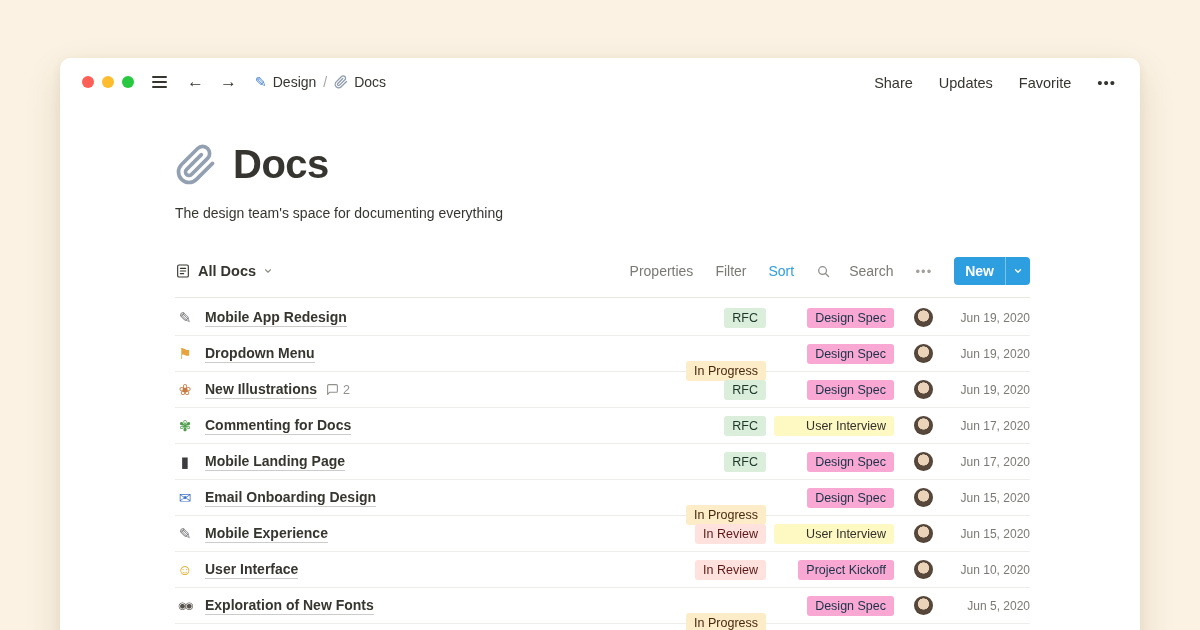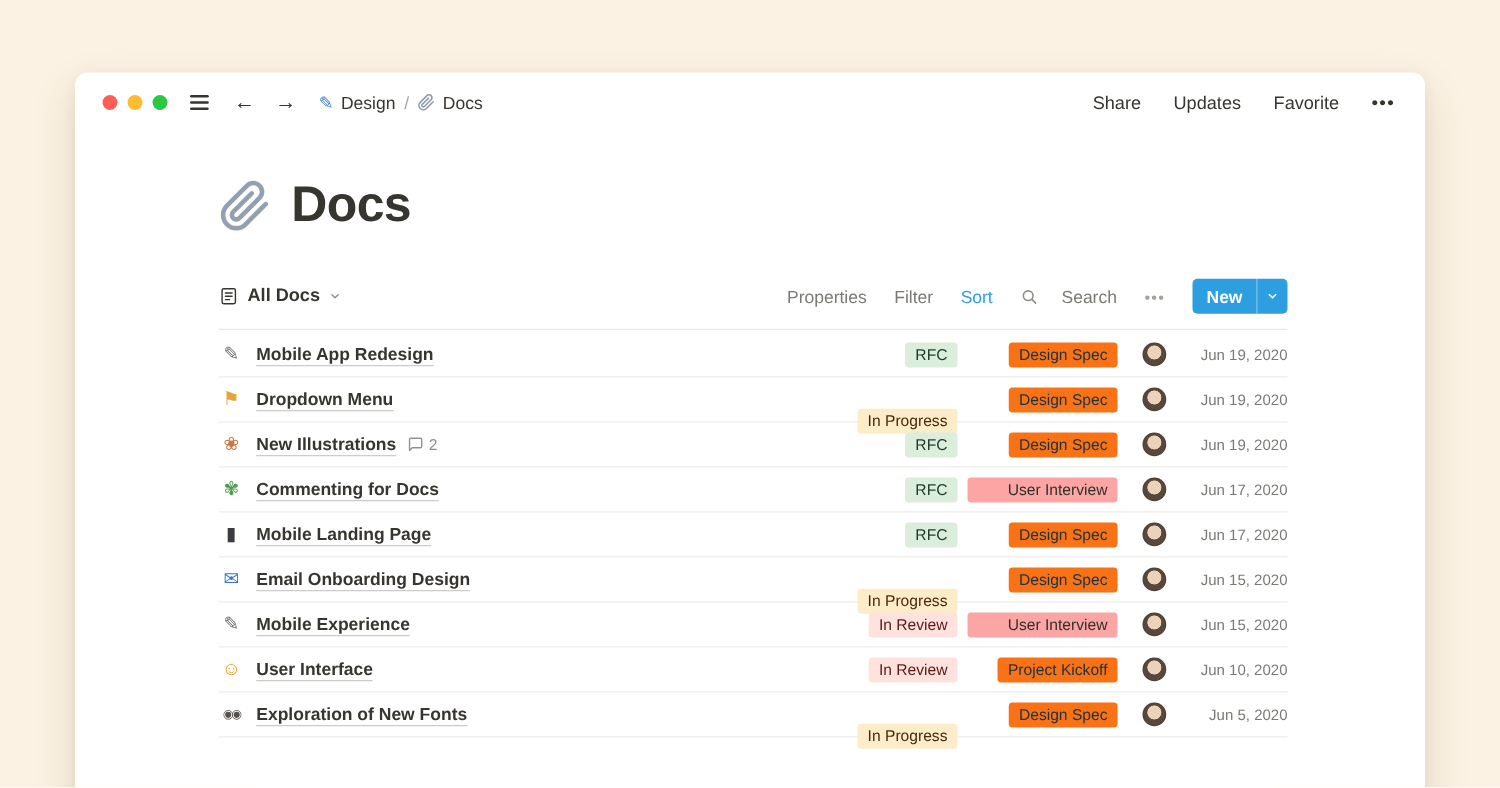--- a/index.html
+++ b/index.html
@@ -136,6 +136,7 @@
         </span>
         <h1>Docs</h1>
       </div>
+      <div class="page-desc">The design team's space for documenting everything</div>
 
       <div class="toolbar">
         <div class="view-select">

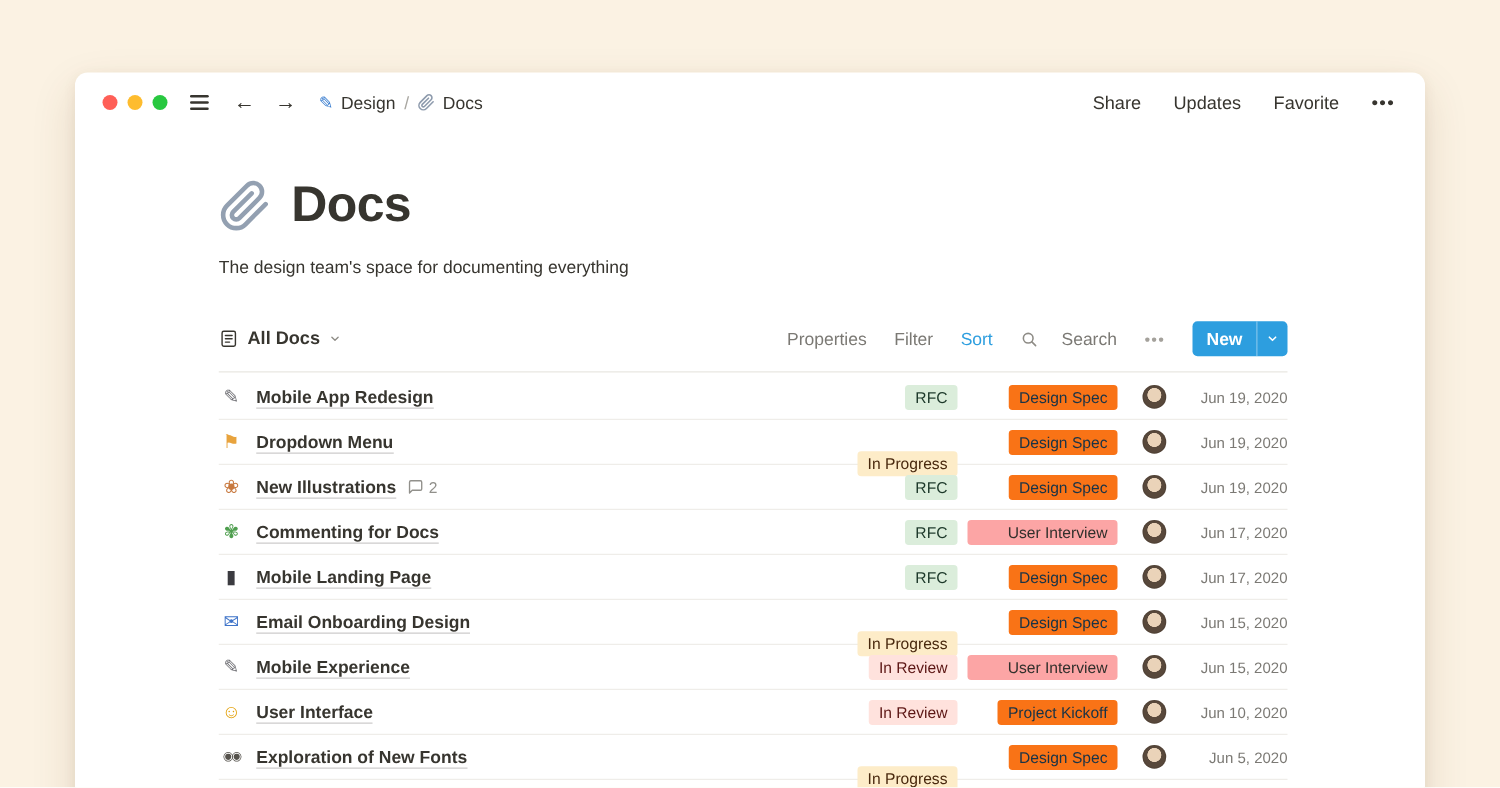--- a/index.html
+++ b/index.html
@@ -73,7 +73,7 @@
   .badge-green{background:#DBEDDB;color:#1C3829;}
   .badge-yellow{background:#FDECC8;color:#49290E;margin-top:34px;}
   .badge-red{background:#FFE2DD;color:#5D1715;}
-  .badge-blue{background:#f97316;color:#183347;}
+  .badge-blue{background:#f9a8d4;color:#183347;}
   .badge-gray{background:#fca5a5;color:#32302C;padding-left:32px;}
   .avatar{width:19px;height:19px;margin-left:20px;border-radius:50%;
     background:radial-gradient(circle at 50% 42%, #EAD3B9 0 37%, #58483B 40% 100%);

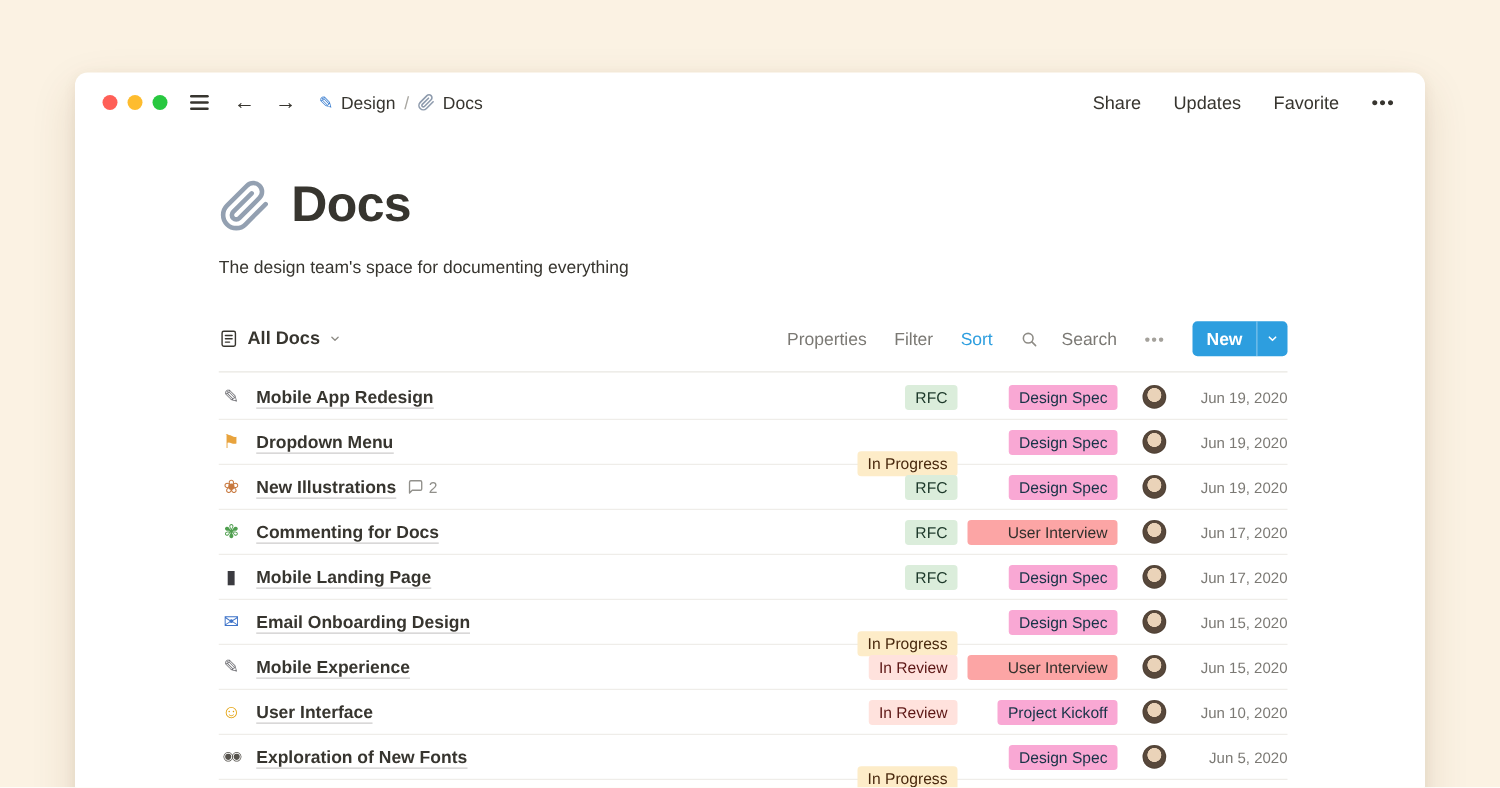--- a/index.html
+++ b/index.html
@@ -74,7 +74,7 @@
   .badge-yellow{background:#FDECC8;color:#49290E;margin-top:34px;}
   .badge-red{background:#FFE2DD;color:#5D1715;}
   .badge-blue{background:#f9a8d4;color:#183347;}
-  .badge-gray{background:#fca5a5;color:#32302C;padding-left:32px;}
+  .badge-gray{background:#fef9c3;color:#32302C;padding-left:32px;}
   .avatar{width:19px;height:19px;margin-left:20px;border-radius:50%;
     background:radial-gradient(circle at 50% 42%, #EAD3B9 0 37%, #58483B 40% 100%);
     box-shadow:inset 0 0 0 1px rgba(0,0,0,.08);flex:none;}

